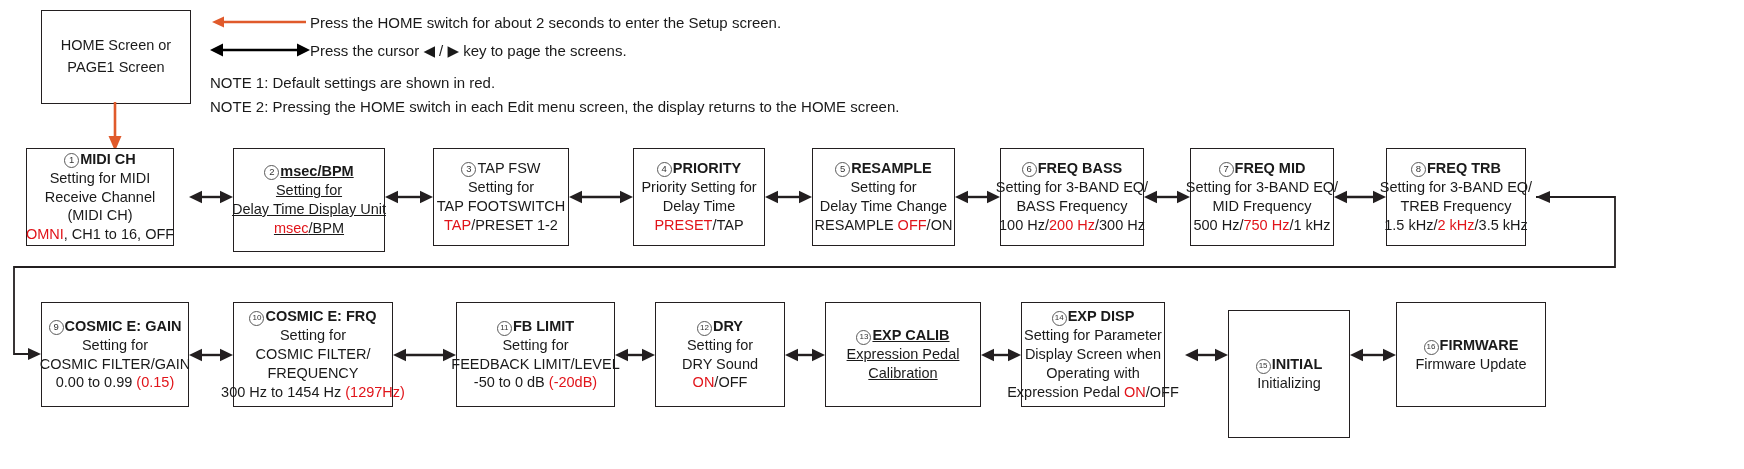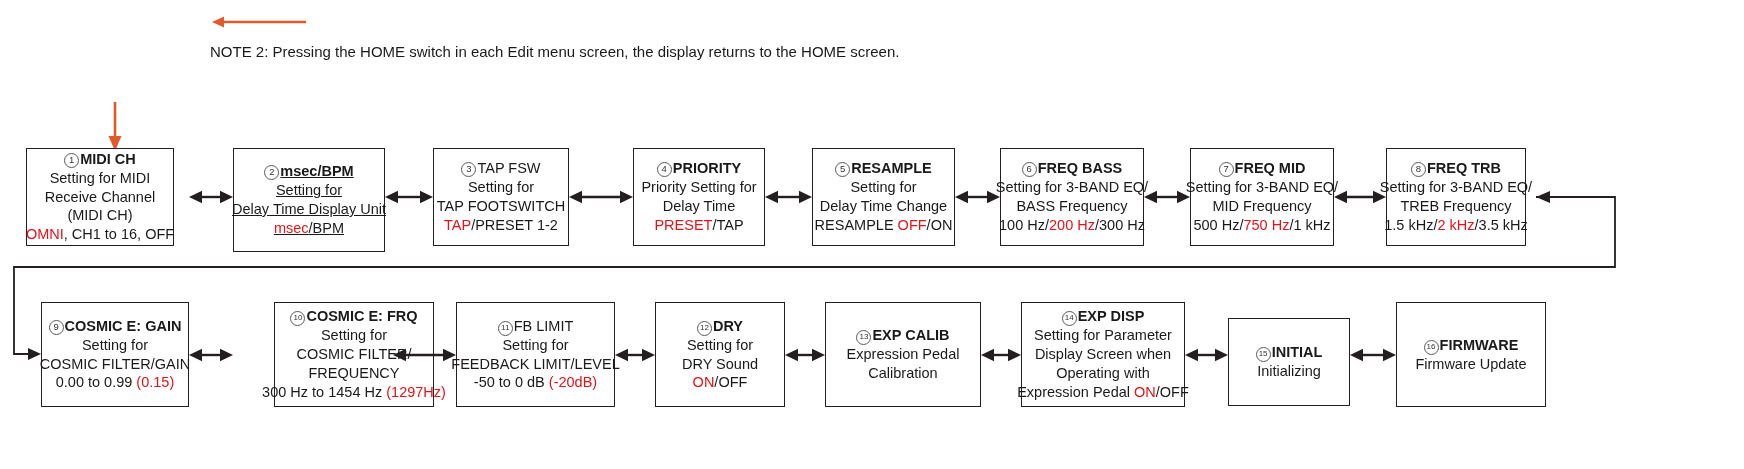--- a/index.html
+++ b/index.html
@@ -77,6 +77,7 @@
           <polygon points="2,10 14,4.5 14,15.5" fill="#e05a2b"></polygon>
         </svg>
       </div>
+      <div class="legend-text">Press the HOME switch for about 2 seconds to enter the Setup screen.</div>
     </div>
 
 

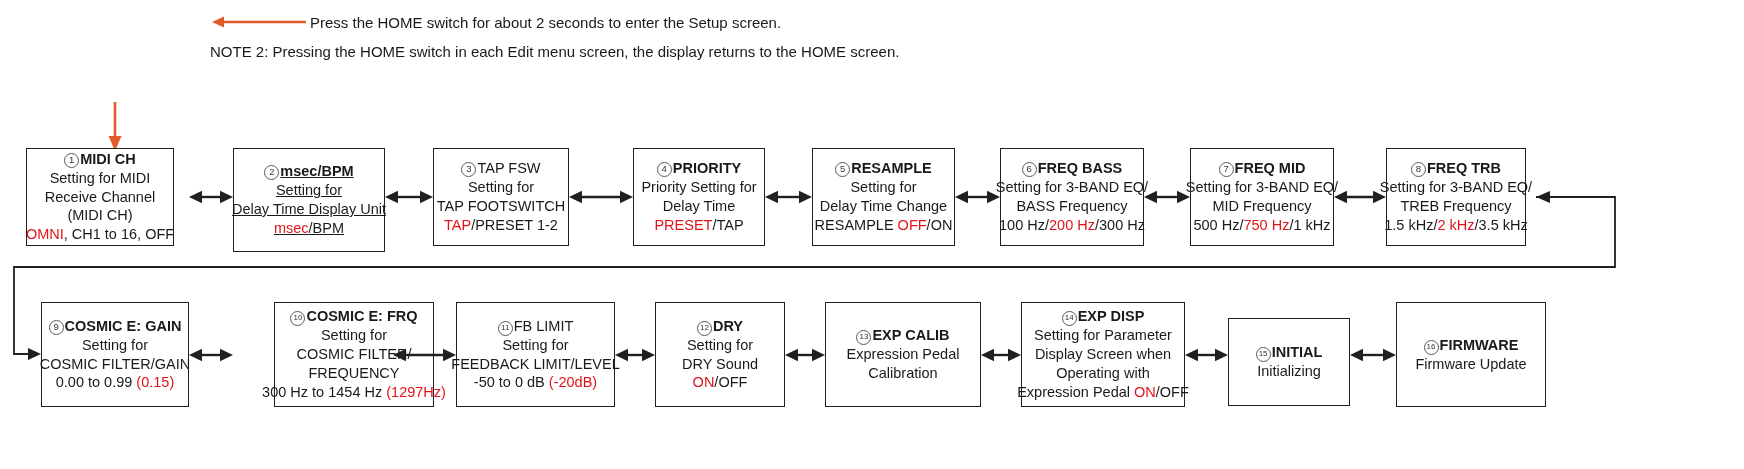--- a/index.html
+++ b/index.html
@@ -67,6 +67,10 @@
 
 <div class="canvas">
 
+  <div class="home-box">
+    <div class="ln">HOME Screen or</div>
+    <div class="ln">PAGE1 Screen</div>
+  </div>
 
   <div class="legend">
 

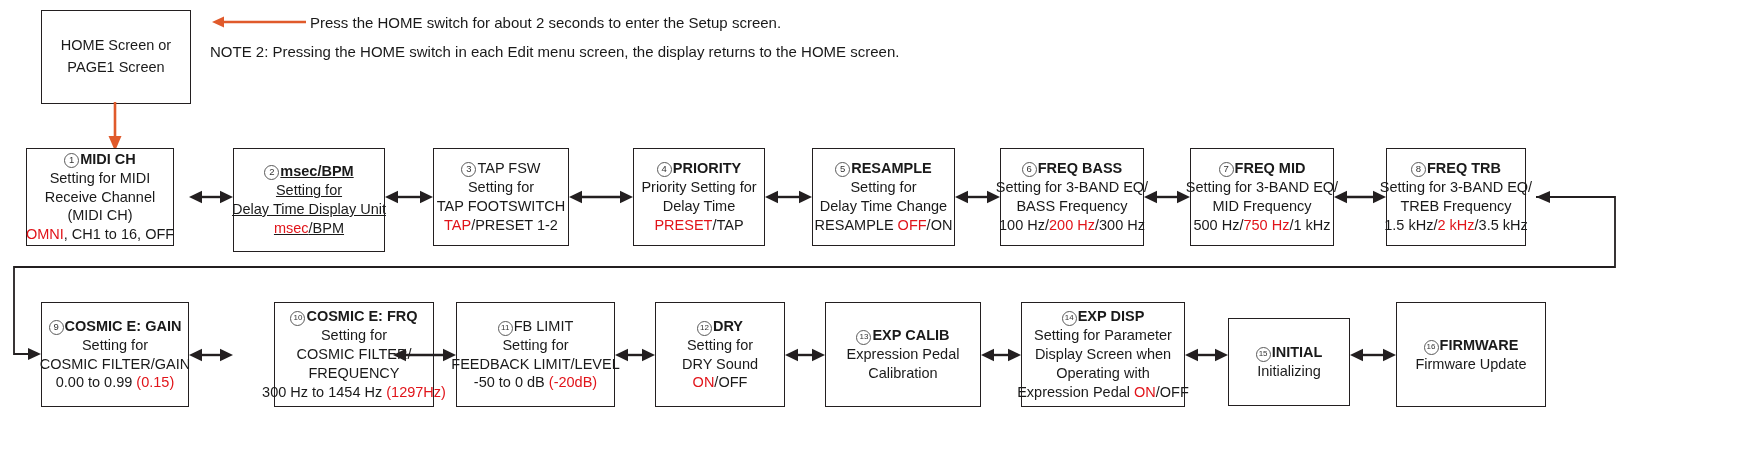--- a/index.html
+++ b/index.html
@@ -84,6 +84,16 @@
       <div class="legend-text">Press the HOME switch for about 2 seconds to enter the Setup screen.</div>
     </div>
 
+    <div class="legend-row">
+      <div class="legend-arrow">
+        <svg width="100" height="20" viewBox="0 0 100 20">
+          <line x1="10" y1="10" x2="90" y2="10" stroke="#000" stroke-width="2.6"></line>
+          <polygon points="0,10 13,3.5 13,16.5" fill="#000"></polygon>
+          <polygon points="100,10 87,3.5 87,16.5" fill="#000"></polygon>
+        </svg>
+      </div>
+      <div class="legend-text"><span>Press the cursor </span><span style="font-size:15px">◀</span><span> / </span><span style="font-size:15px">▶</span><span> key to page the screens.</span></div>
+    </div>
 
     <div class="note">NOTE 2: Pressing the HOME switch in each Edit menu screen, the display returns to the HOME screen.</div>
   </div>

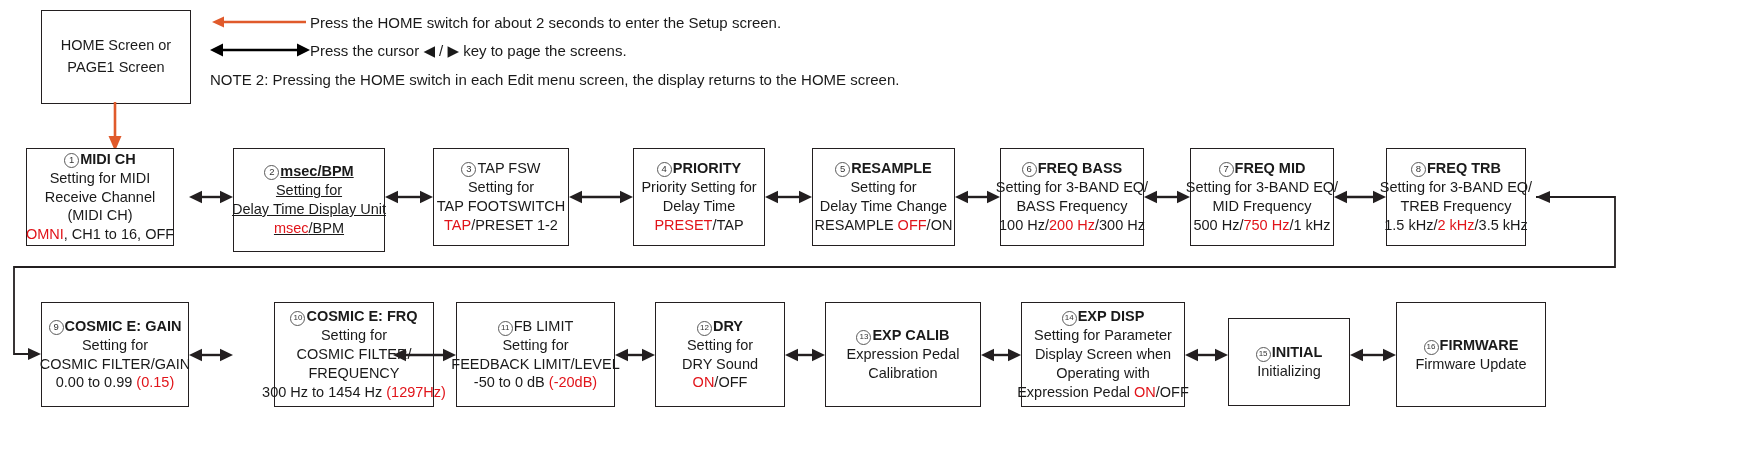--- a/index.html
+++ b/index.html
@@ -95,6 +95,7 @@
       <div class="legend-text"><span>Press the cursor </span><span style="font-size:15px">◀</span><span> / </span><span style="font-size:15px">▶</span><span> key to page the screens.</span></div>
     </div>
 
+    <div class="note first">NOTE 1: Default settings are shown in red.</div>
     <div class="note">NOTE 2: Pressing the HOME switch in each Edit menu screen, the display returns to the HOME screen.</div>
   </div>
 

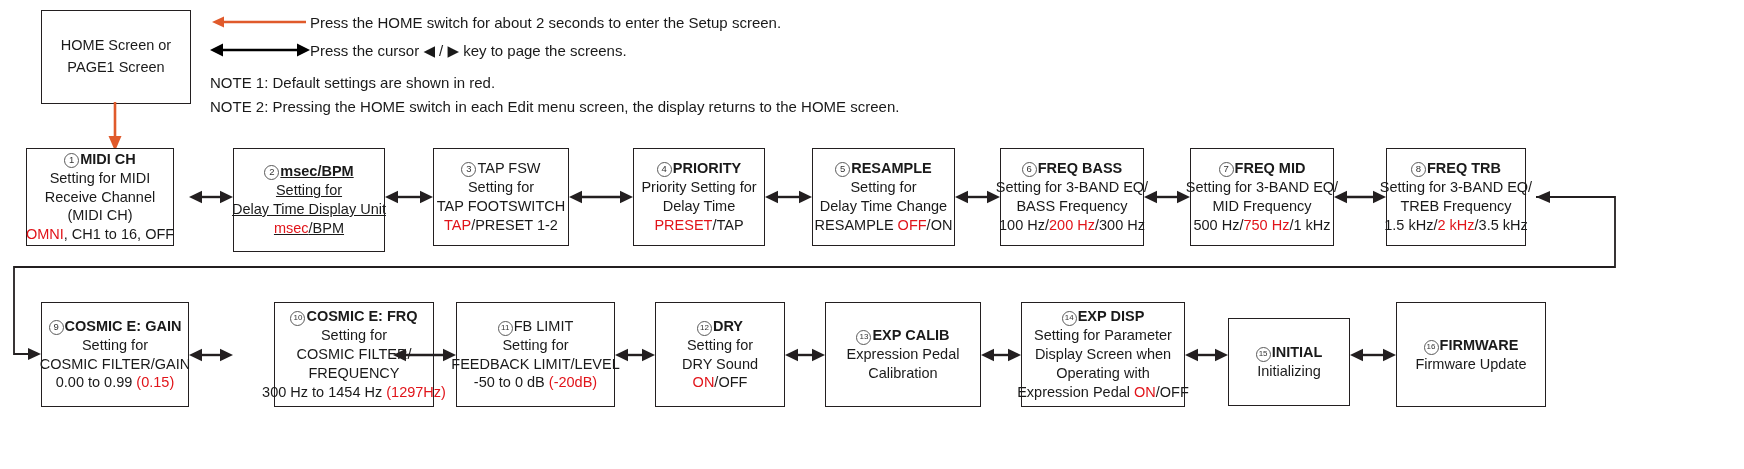--- a/index.html
+++ b/index.html
@@ -224,7 +224,7 @@
           <polygon points="44,10 31,3.8 31,16.2" fill="#231f20"></polygon>
         </svg>
       </div>
-      <div class="fbox" style="left: 233px; top: 0px; width: 160px; height: 105px; margin-left: 41px;">
+      <div class="fbox" style="left: 233px; top: 0px; width: 160px; height: 105px;">
         <div class="ln hdr"><span class="num" style="font-size: 8px;">10</span><span style="font-weight: bold;">COSMIC E: FRQ</span></div>
         <div class="ln"><span>Setting for</span></div>
         <div class="ln"><span>COSMIC FILTER/</span></div>

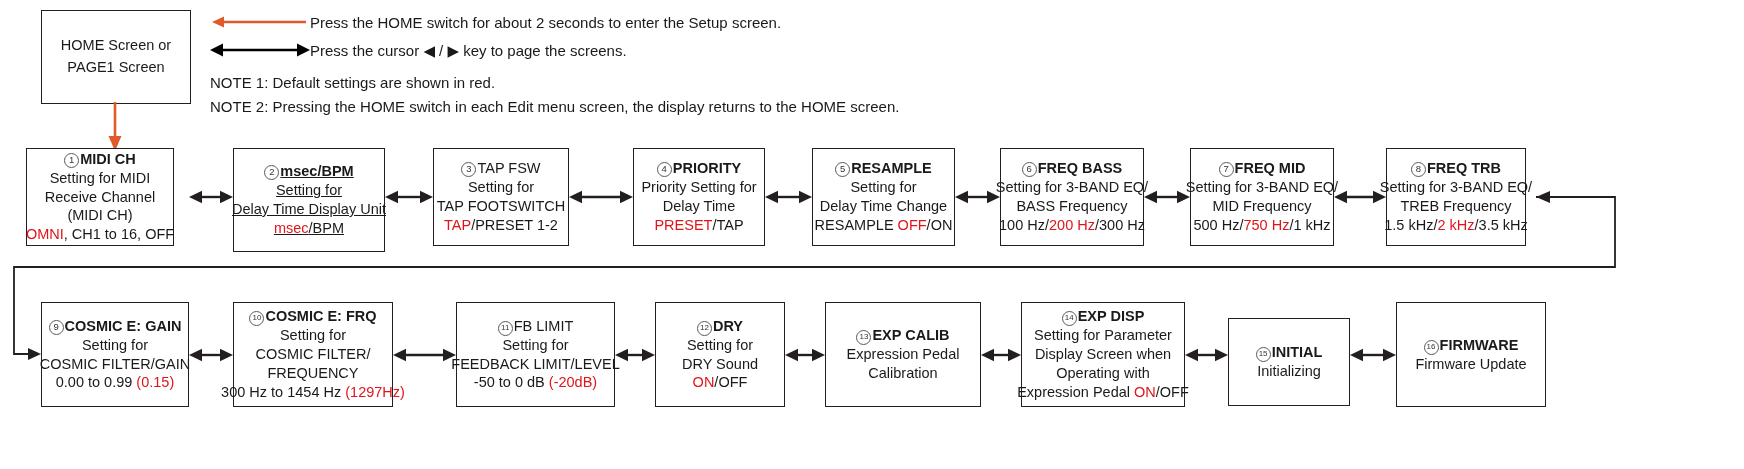--- a/index.html
+++ b/index.html
@@ -239,7 +239,7 @@
         </svg>
       </div>
       <div class="fbox" style="left: 456px; top: 0px; width: 159px; height: 105px;">
-        <div class="ln hdr"><span class="num" style="font-size: 8px;">11</span><span style="font-weight: normal;">FB LIMIT</span></div>
+        <div class="ln hdr"><span class="num" style="font-size: 8px;">11</span><span style="font-weight: bold;">FB LIMIT</span></div>
         <div class="ln"><span>Setting for</span></div>
         <div class="ln"><span>FEEDBACK LIMIT/LEVEL</span></div>
         <div class="ln"><span>-50 to 0 dB </span><span class="red">(-20dB)</span></div>

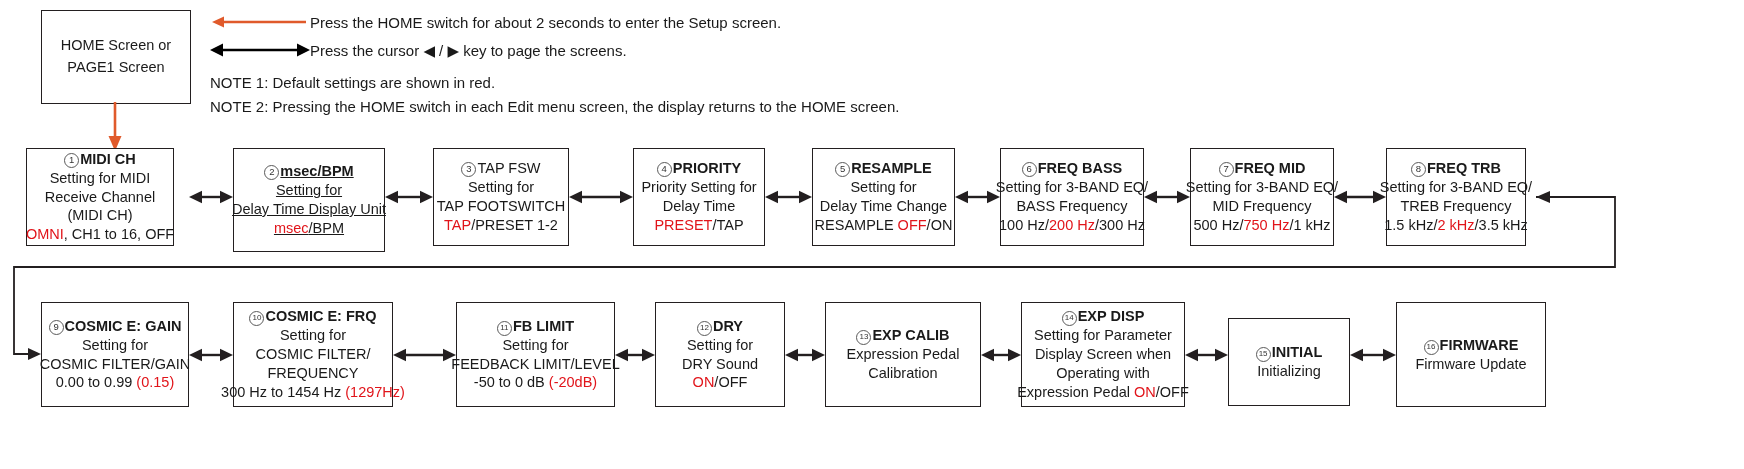--- a/index.html
+++ b/index.html
@@ -276,7 +276,7 @@
           <polygon points="40,10 27,3.8 27,16.2" fill="#231f20"></polygon>
         </svg>
       </div>
-      <div class="fbox" style="left: 1021px; top: 0px; width: 164px; height: 105px;">
+      <div class="fbox" style="left: 1021px; top: 0px; width: 144px; height: 105px;">
         <div class="ln hdr"><span class="num" style="font-size: 8px;">14</span><span style="font-weight: bold;">EXP DISP</span></div>
         <div class="ln"><span>Setting for Parameter</span></div>
         <div class="ln"><span>Display Screen when</span></div>

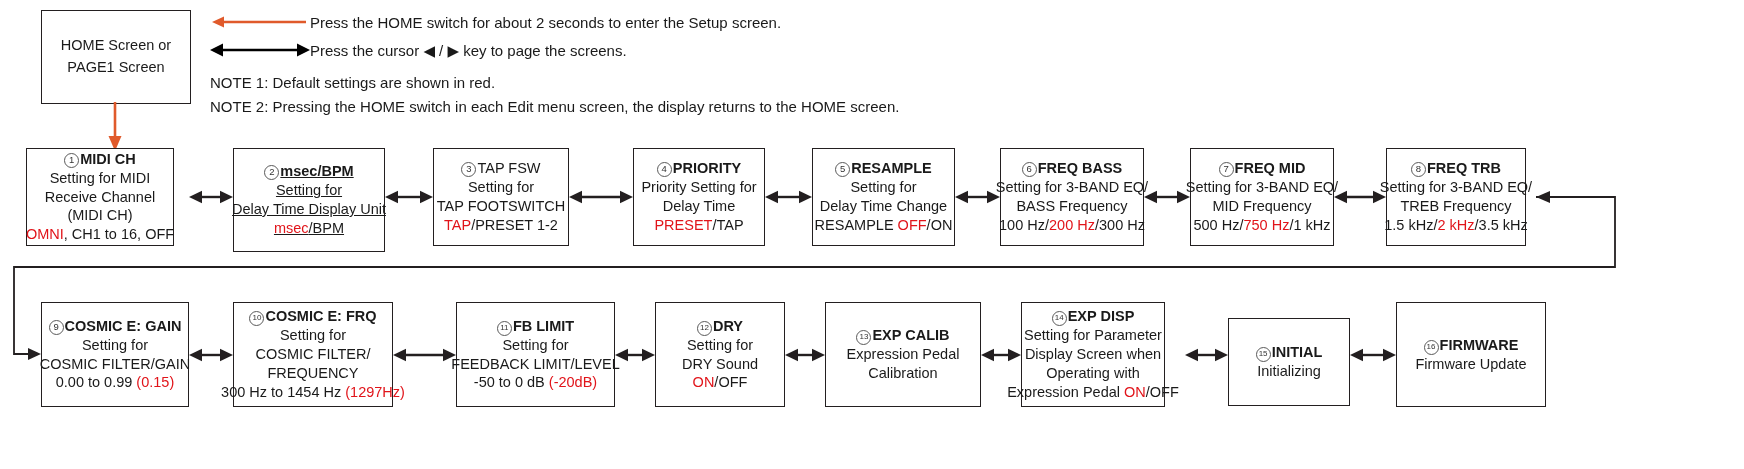--- a/index.html
+++ b/index.html
@@ -264,7 +264,7 @@
           <polygon points="40,10 27,3.8 27,16.2" fill="#231f20"></polygon>
         </svg>
       </div>
-      <div class="fbox" style="left: 825px; top: 0px; width: 156px; height: 105px;">
+      <div class="fbox" style="left: 825px; top: 0px; width: 156px; height: 105px; text-decoration: underline;">
         <div class="ln hdr"><span class="num" style="font-size: 8px;">13</span><span style="font-weight: bold;">EXP CALIB</span></div>
         <div class="ln"><span>Expression Pedal</span></div>
         <div class="ln"><span>Calibration</span></div>

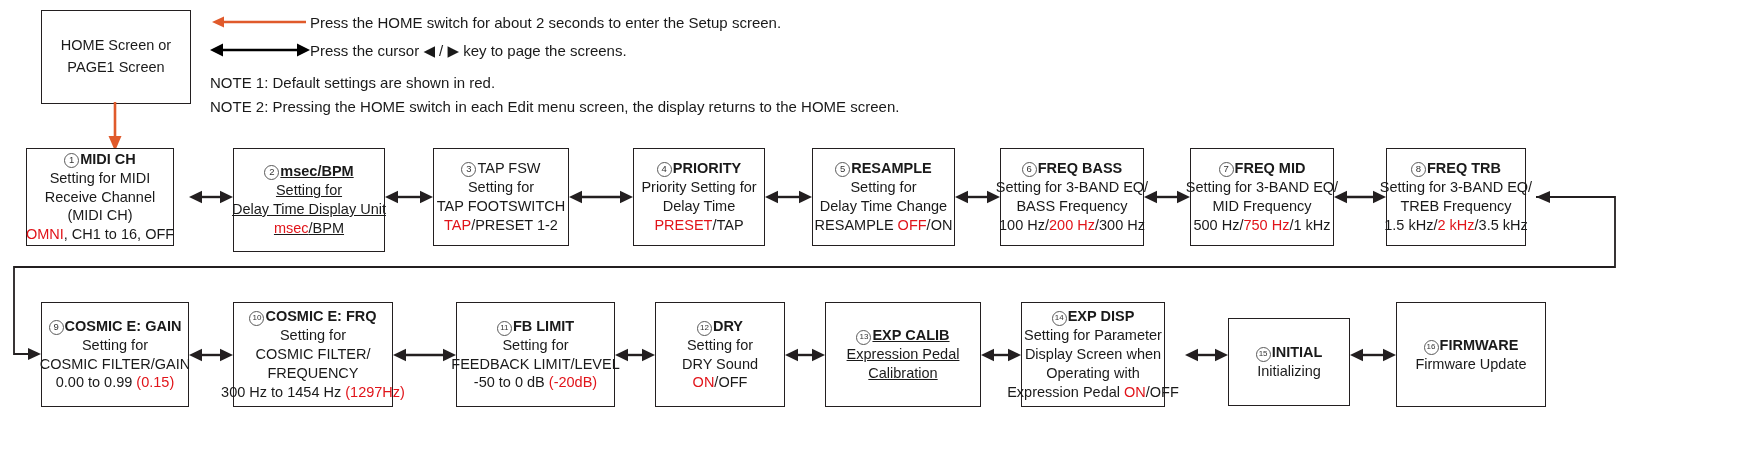--- a/index.html
+++ b/index.html
@@ -290,7 +290,7 @@
           <polygon points="43,10 30,3.8 30,16.2" fill="#231f20"></polygon>
         </svg>
       </div>
-      <div class="fbox" style="left: 1228px; top: 16px; width: 122px; height: 88px; justify-content: center;">
+      <div class="fbox" style="left: 1228px; top: 8px; width: 122px; height: 128px; justify-content: center;">
         <div class="ln hdr"><span class="num" style="font-size: 8px;">15</span><span style="font-weight: bold;">INITIAL</span></div>
         <div class="ln"><span>Initializing</span></div>
       </div>

